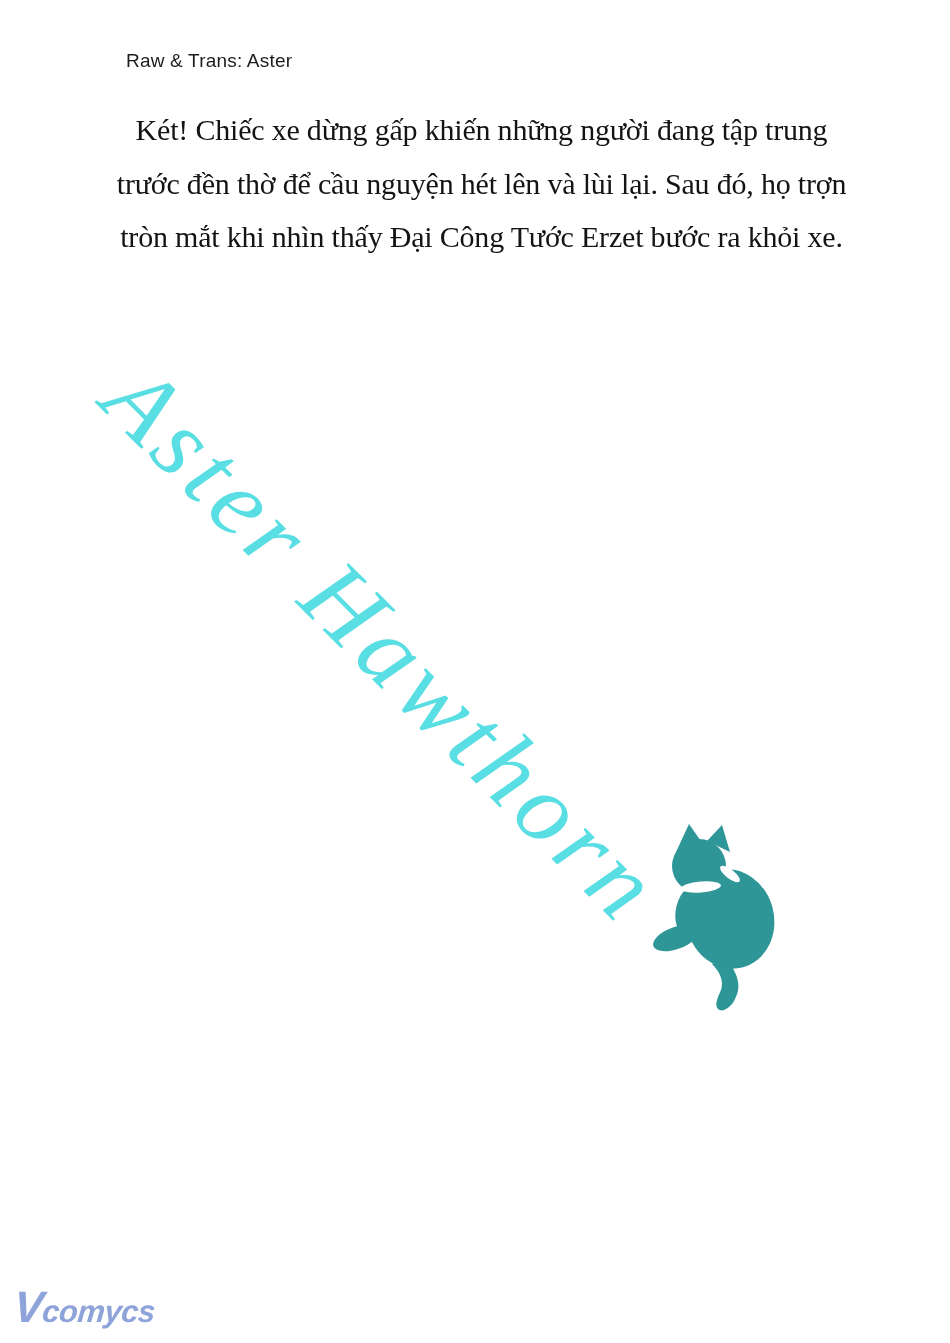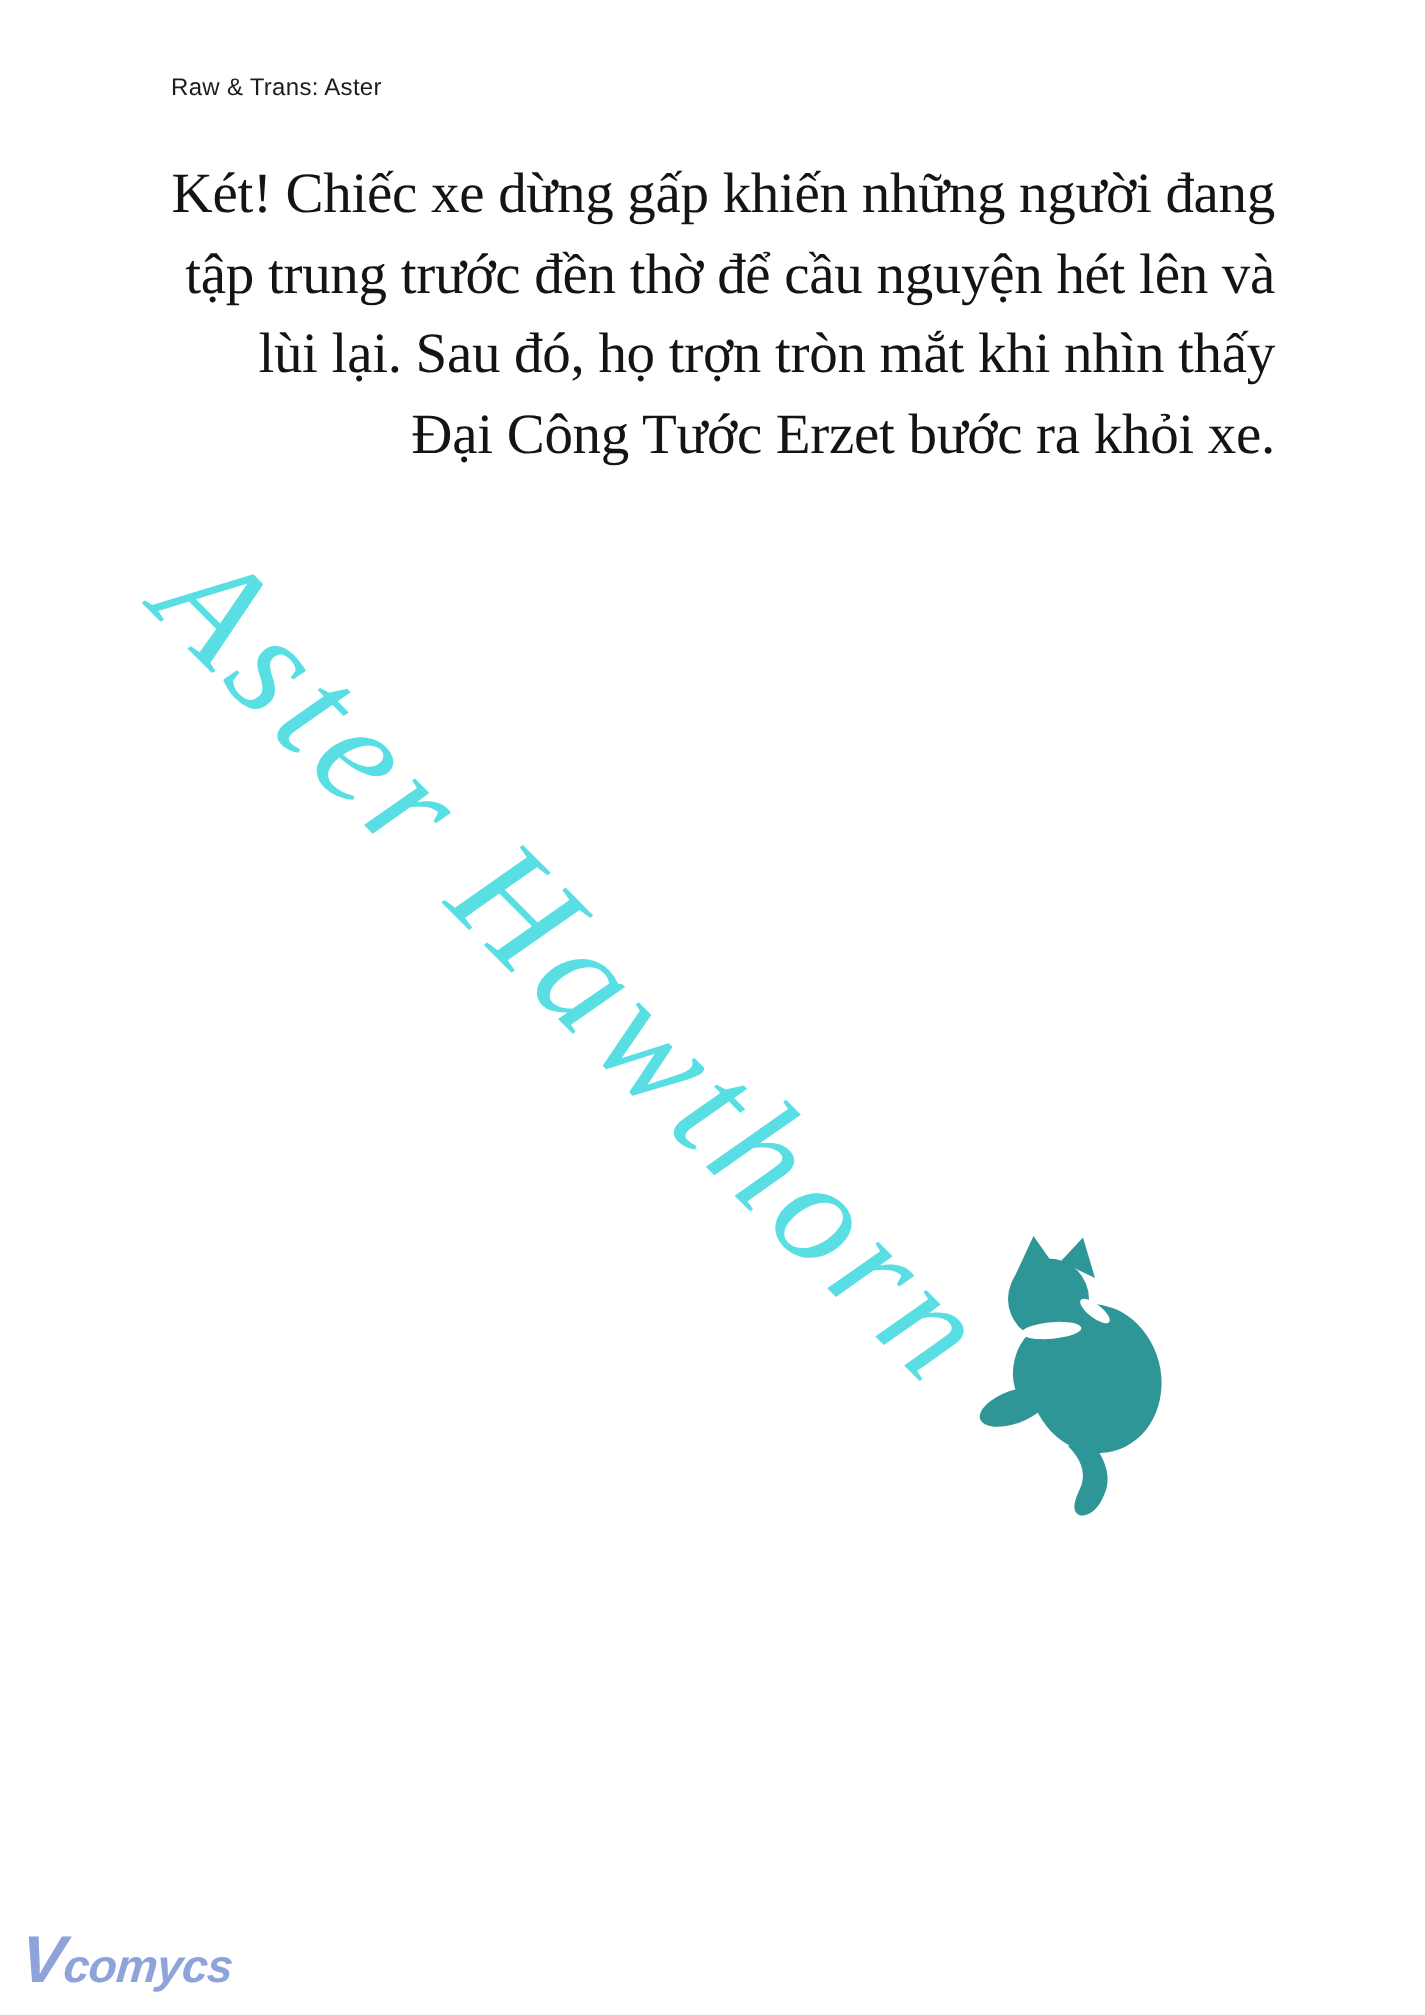--- a/index.html
+++ b/index.html
@@ -18,9 +18,9 @@
   
   .credit {
     position: absolute;
-    left: 114px; top: 50px;
+    left: 126px; top: 50px;
     font-family: "Liberation Sans", sans-serif;
-    font-size: 16px;
+    font-size: 19px;
     color: #1c1c1c;
     letter-spacing: 0.2px;
     z-index: 3;

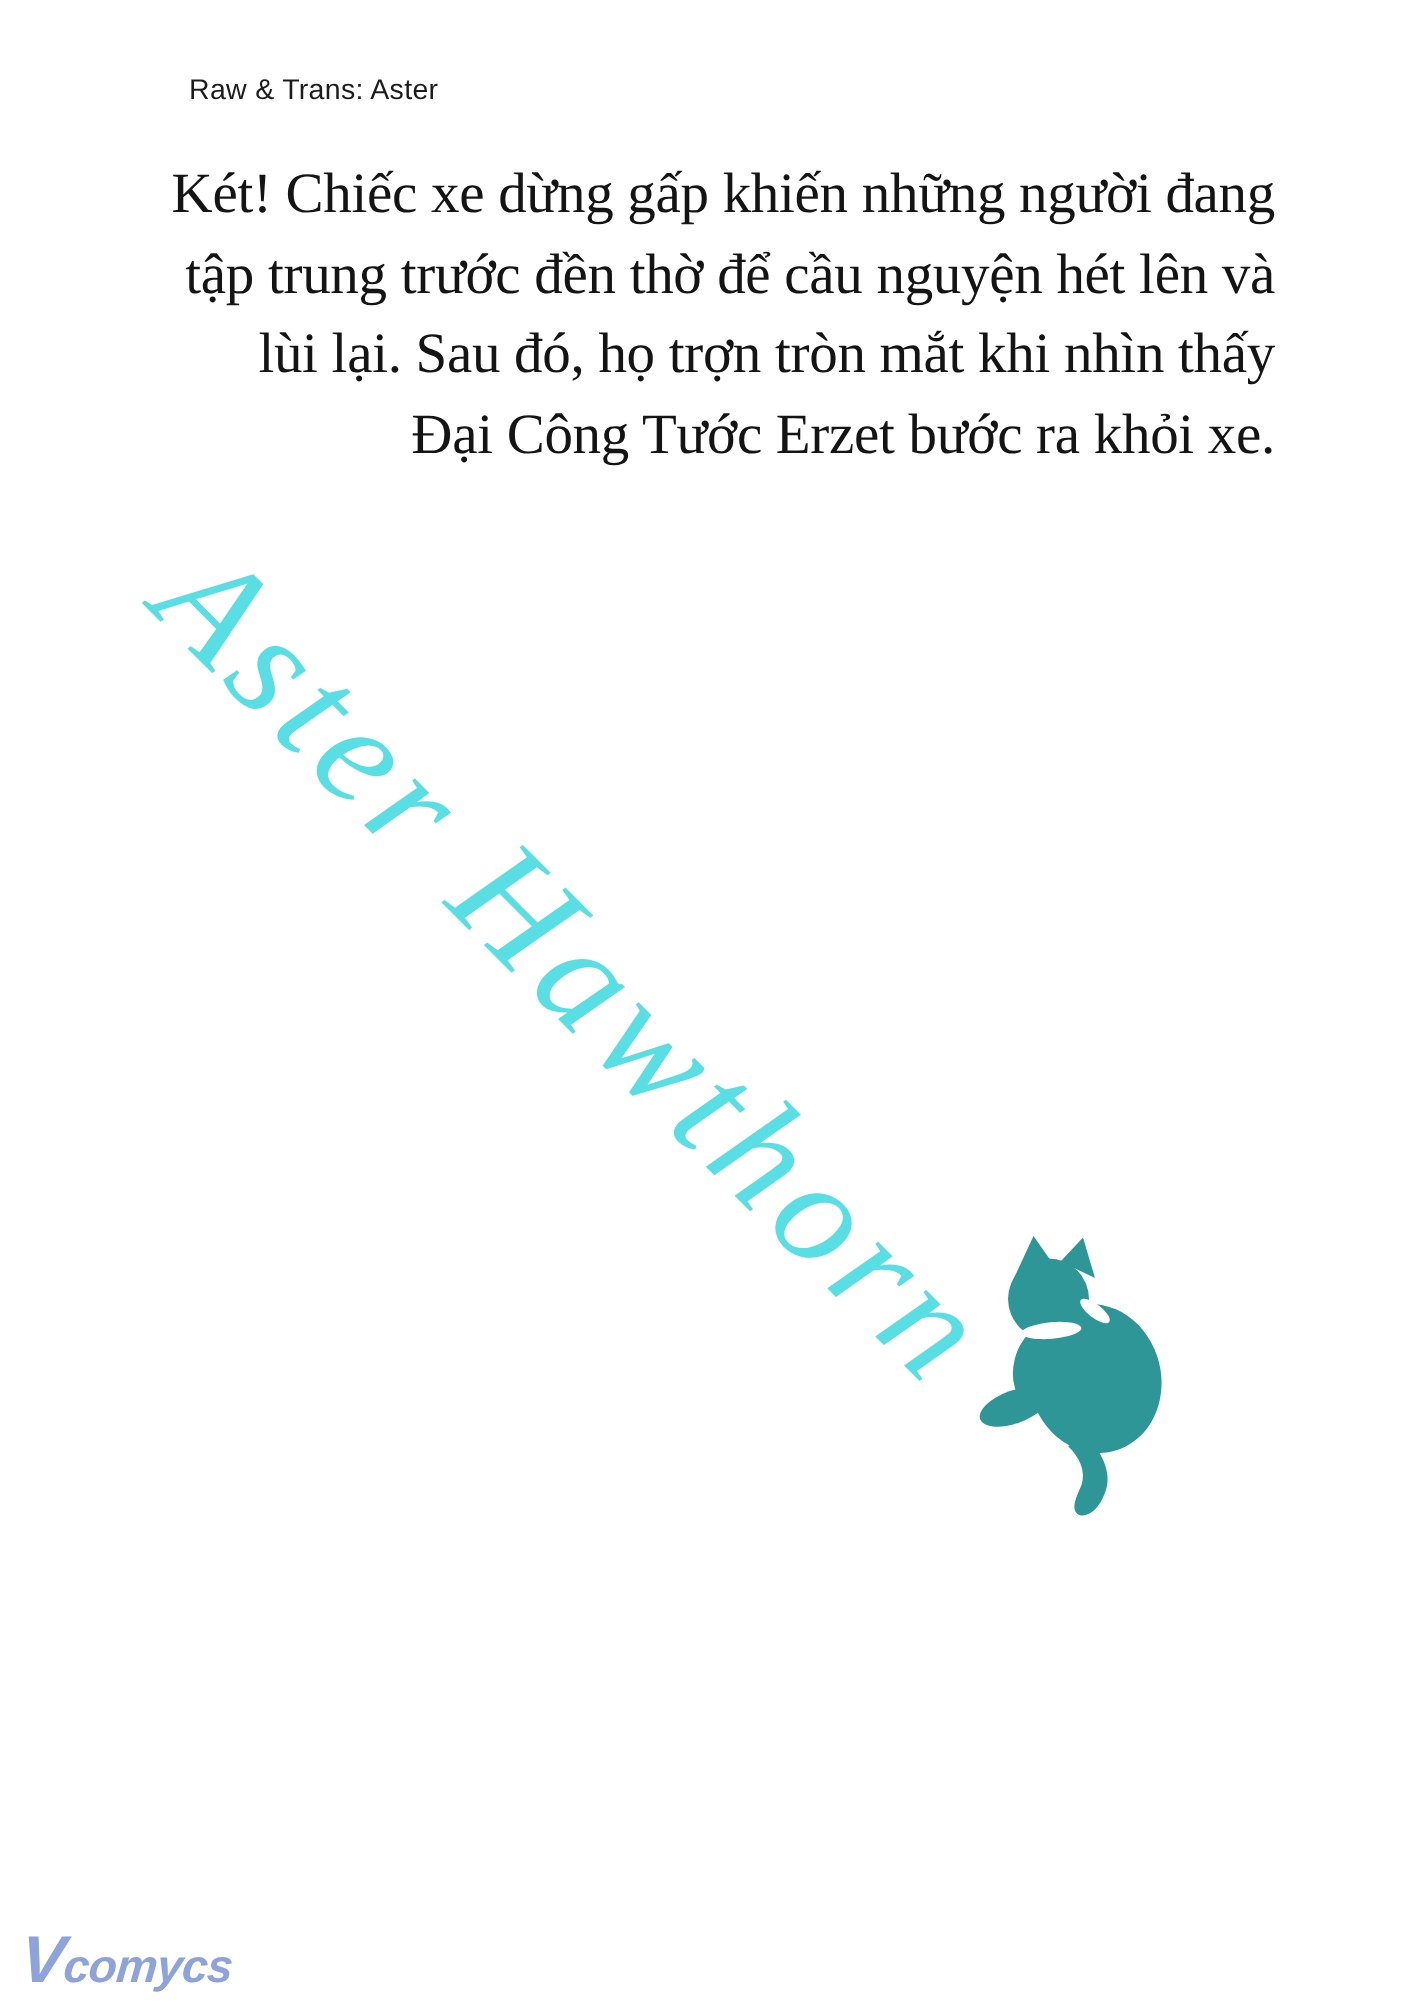--- a/index.html
+++ b/index.html
@@ -53,11 +53,11 @@
     left: 113px;
     width: 737px;
     margin: 0;
-    font-size: 38px;
+    font-size: 30px;
     line-height: 53.5px;
     letter-spacing: -0.2px;
     color: #141414;
-    text-align: right;
+    text-align: center;
     z-index: 3;
   }
   .p1 { top: 103px; }

